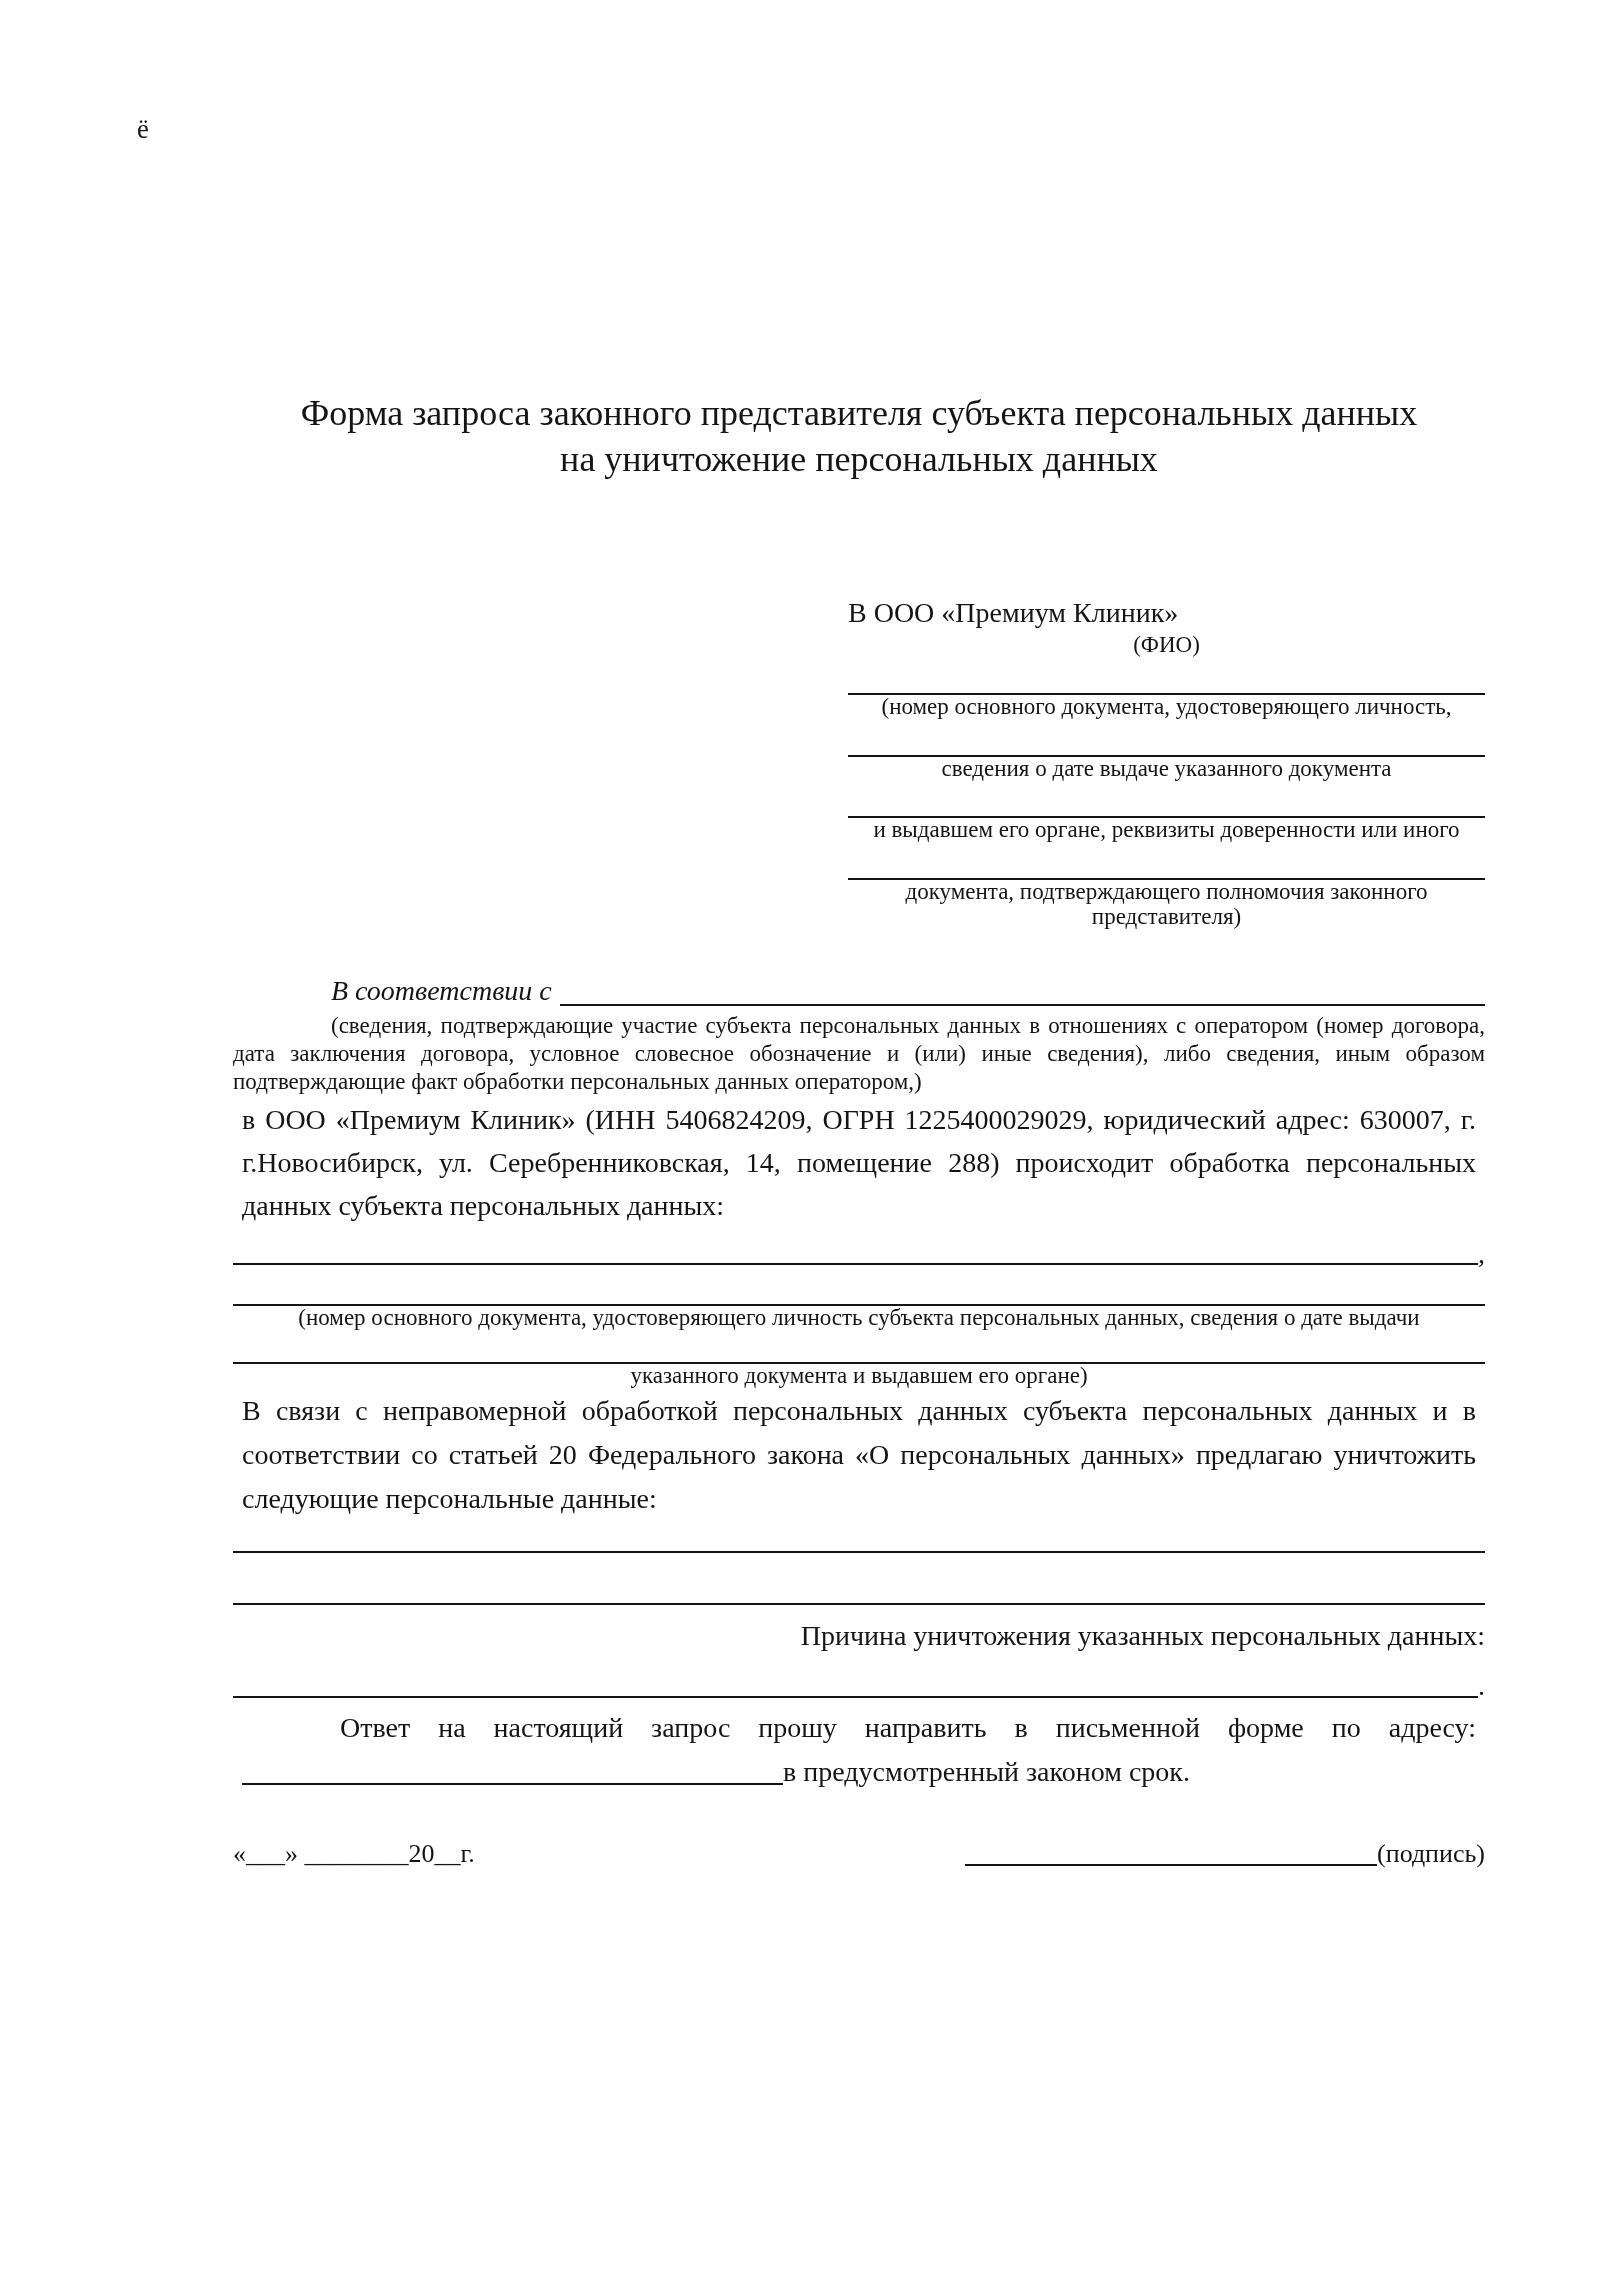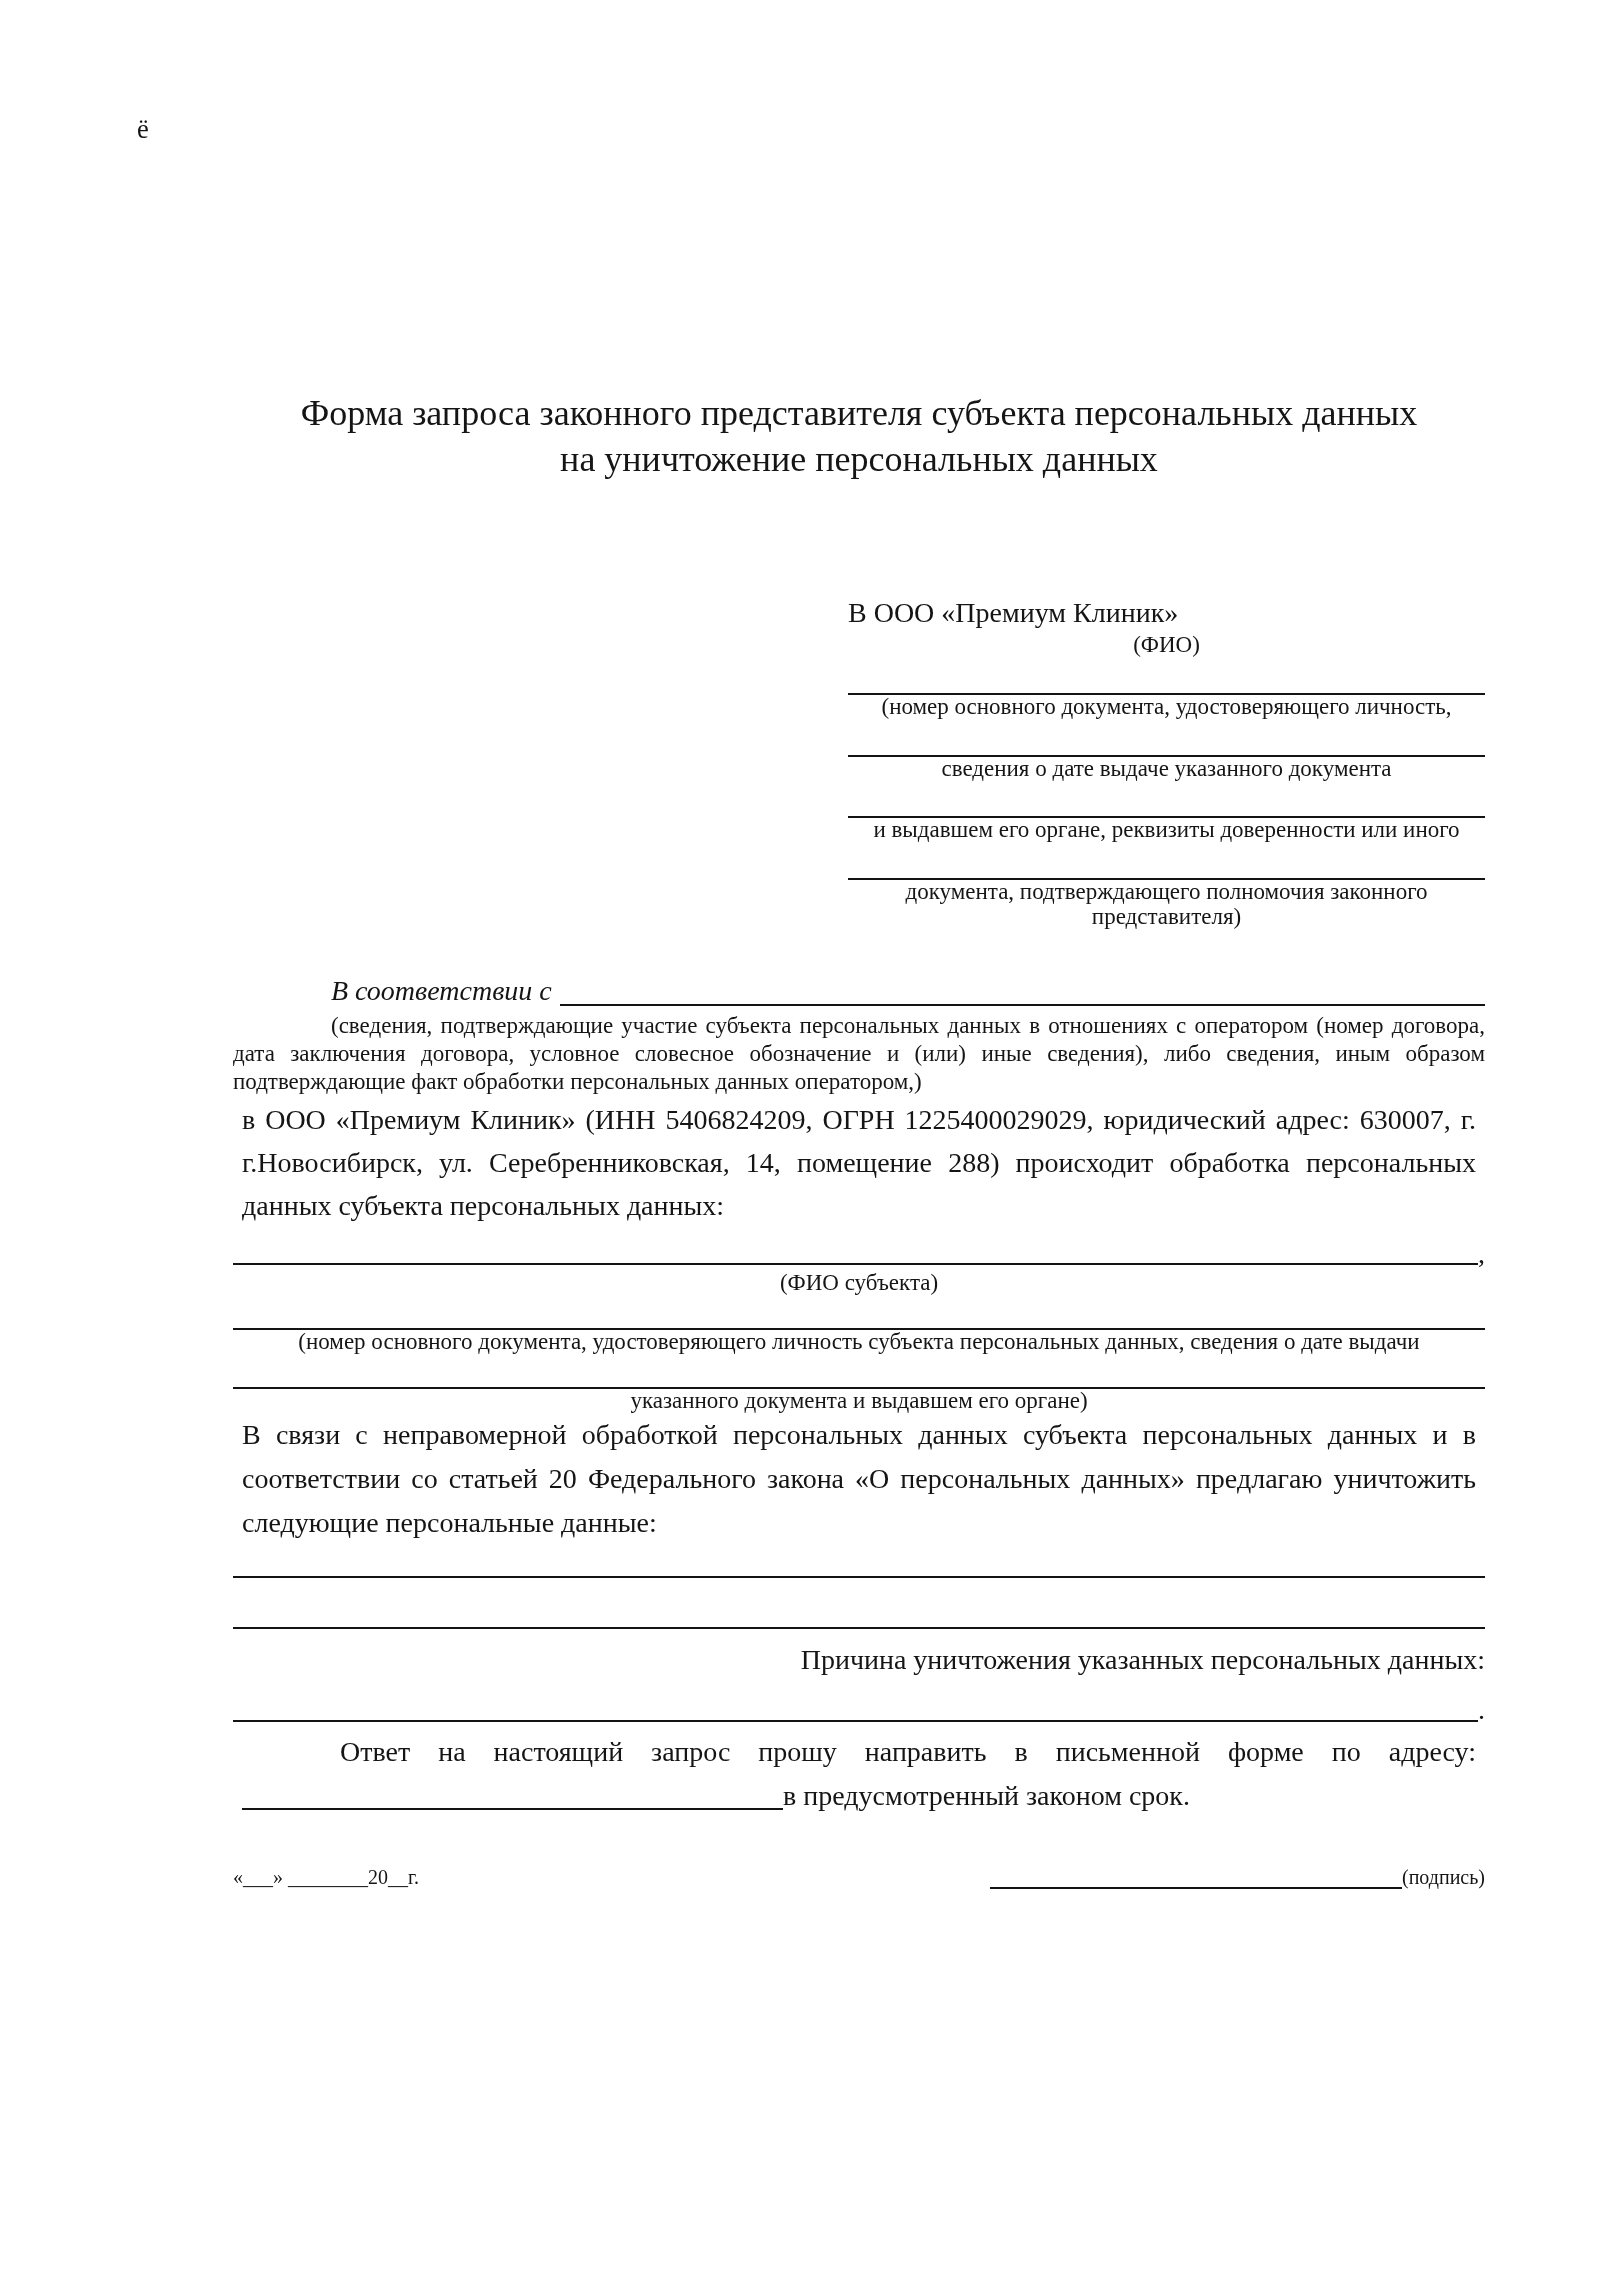--- a/index.html
+++ b/index.html
@@ -176,7 +176,6 @@
       <span class="fill nogap"></span>
       <span>,</span>
     </div>
-    <div class="cap center">(ФИО субъекта)</div>
 
     <div class="u mt12"></div>
     <div class="cap center">(номер основного документа, удостоверяющего личность субъекта персональных данных, сведения о дате выдачи</div>

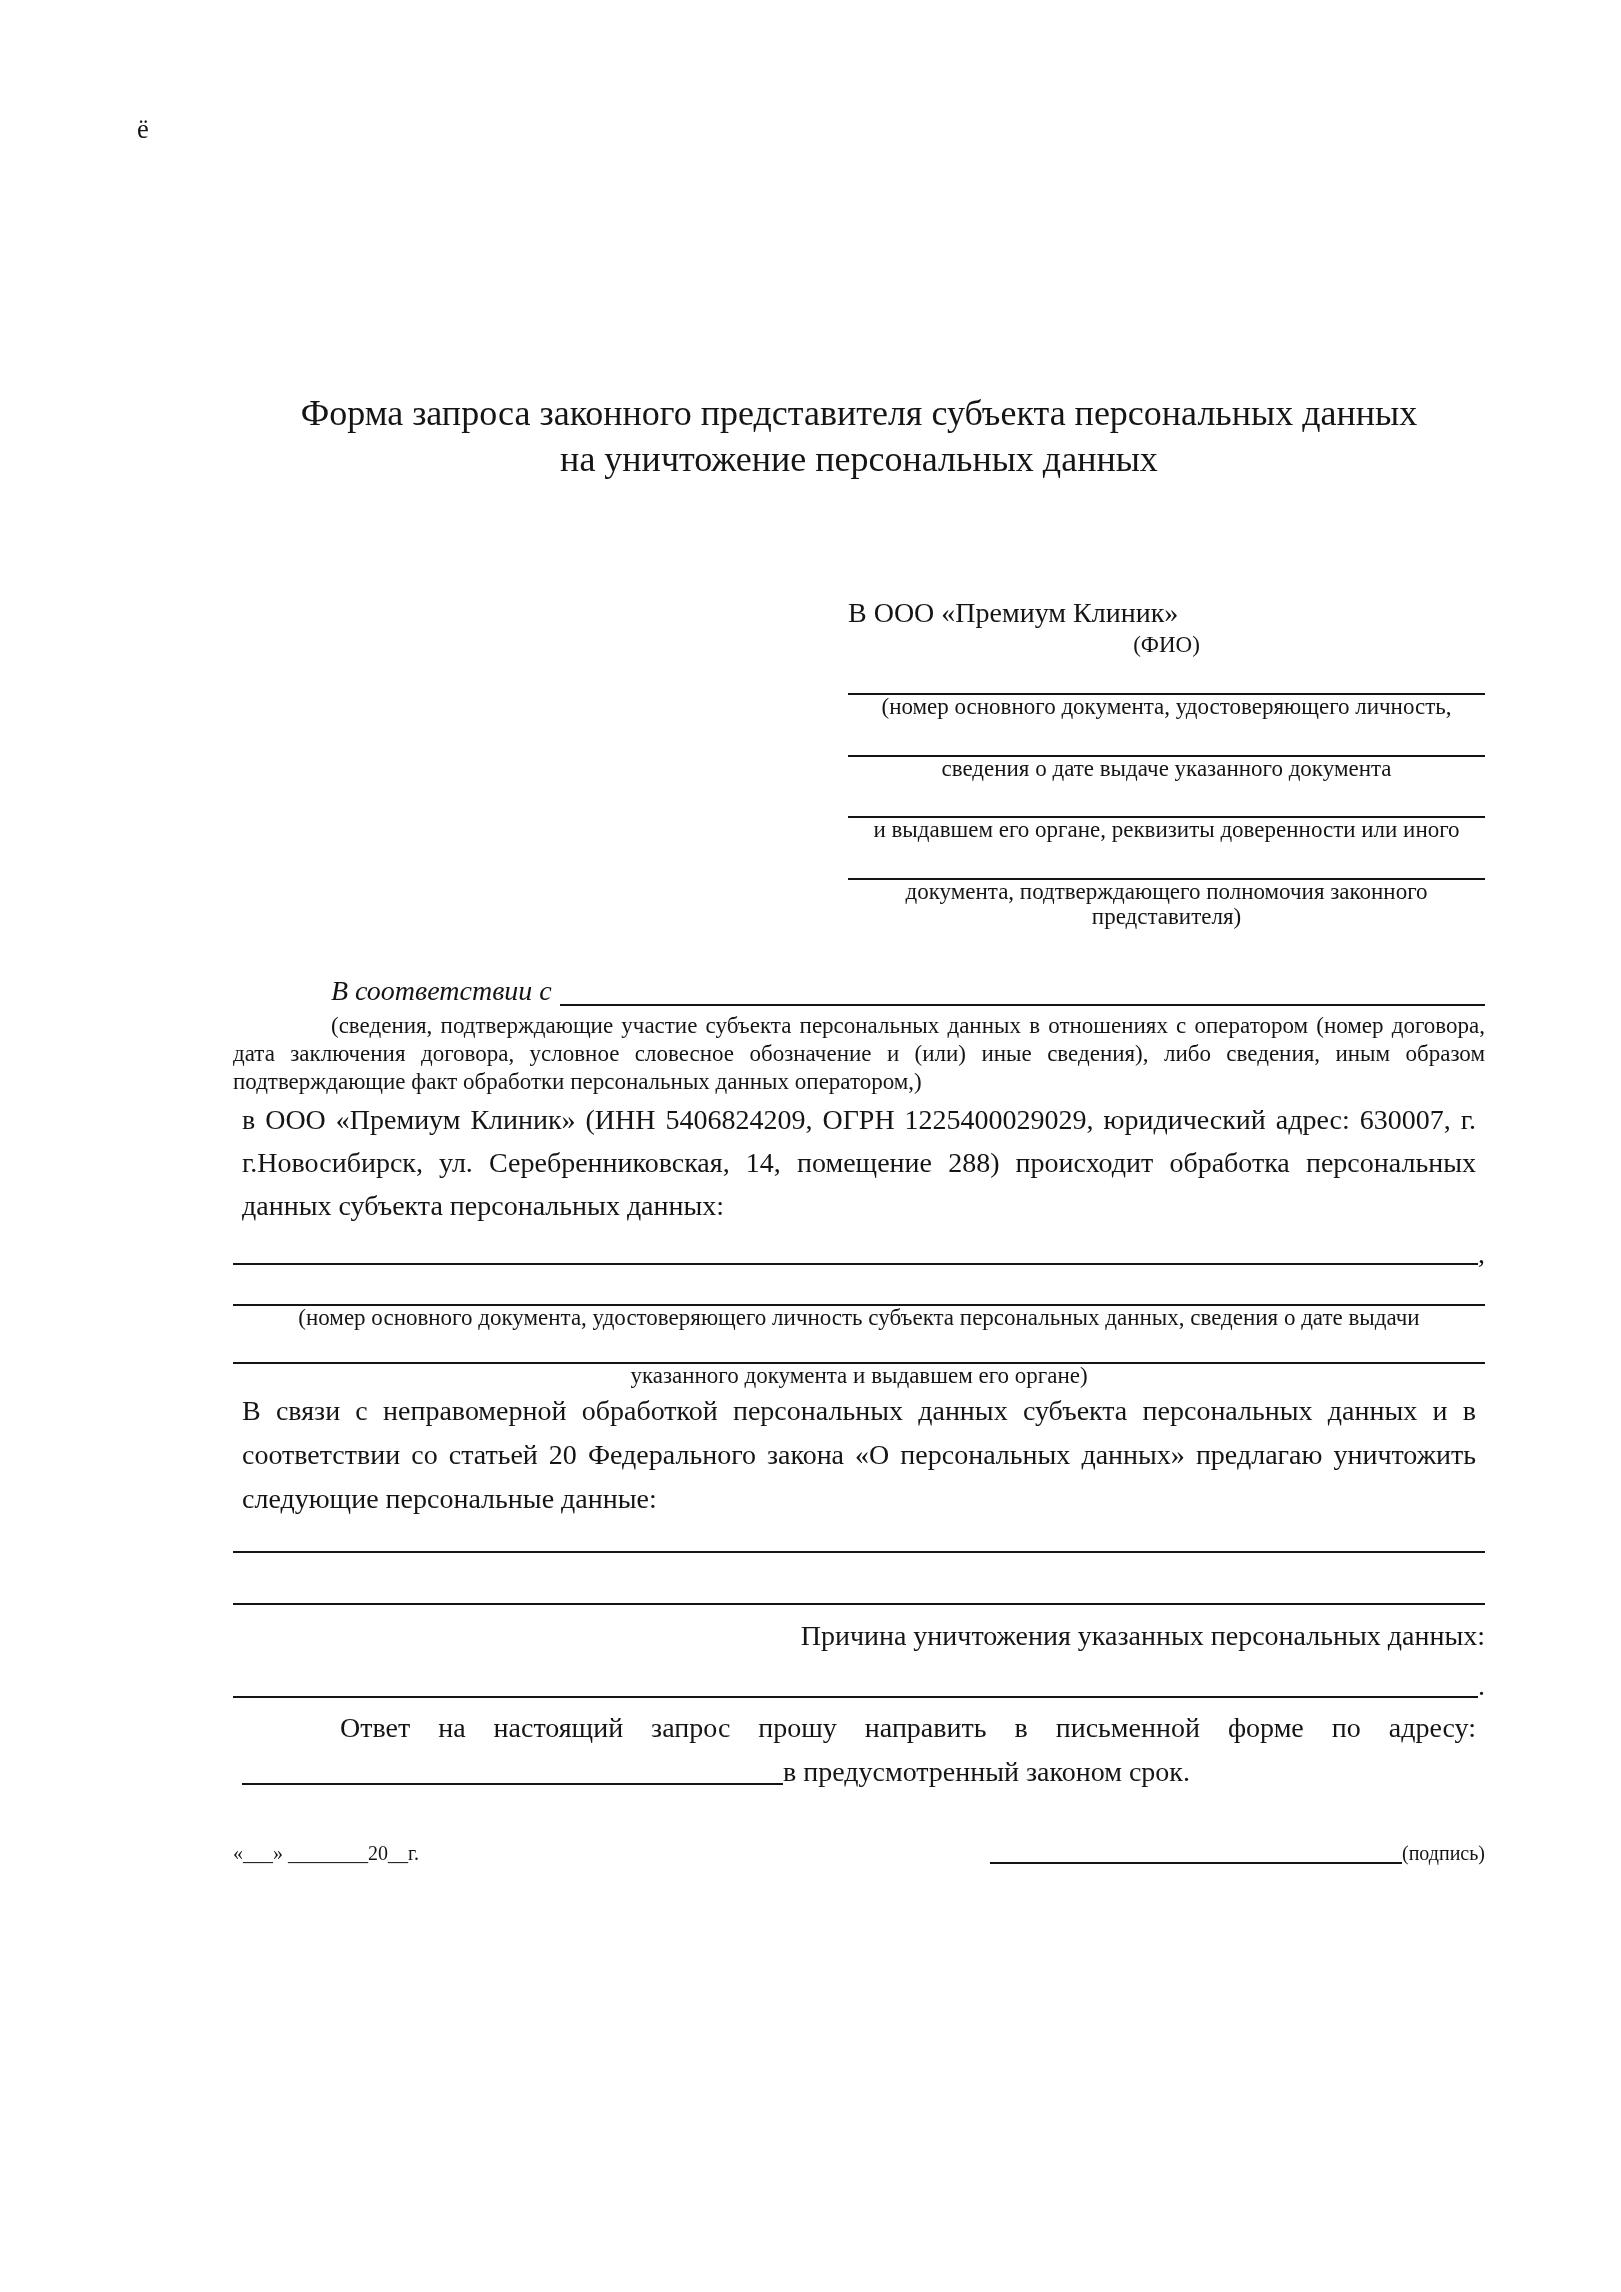--- a/index.html
+++ b/index.html
@@ -122,7 +122,7 @@
     display: flex;
     justify-content: space-between;
     align-items: flex-end;
-    font-size: 20px;
+    font-size: 26px;
     line-height: 41px;
   }
   .sig-line {

